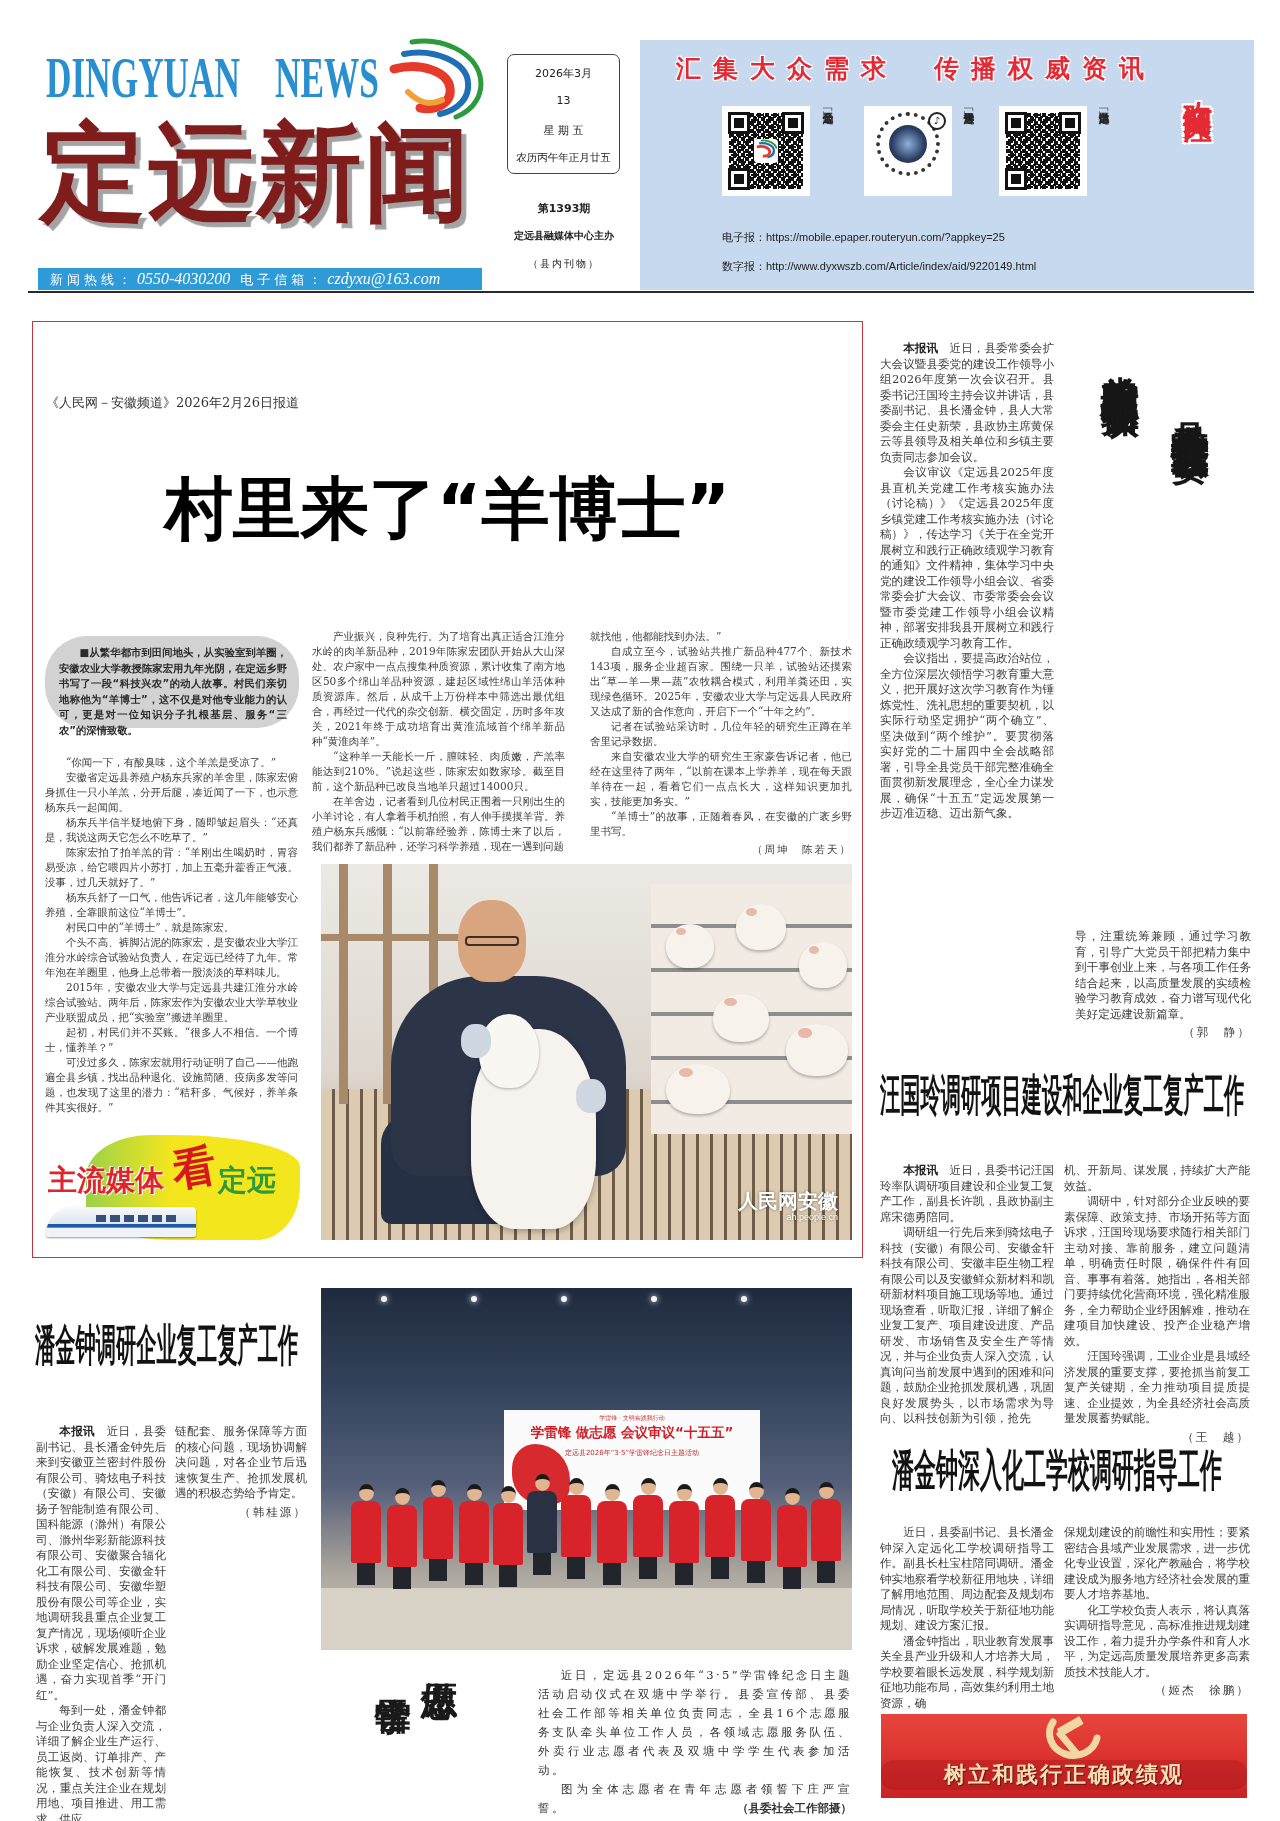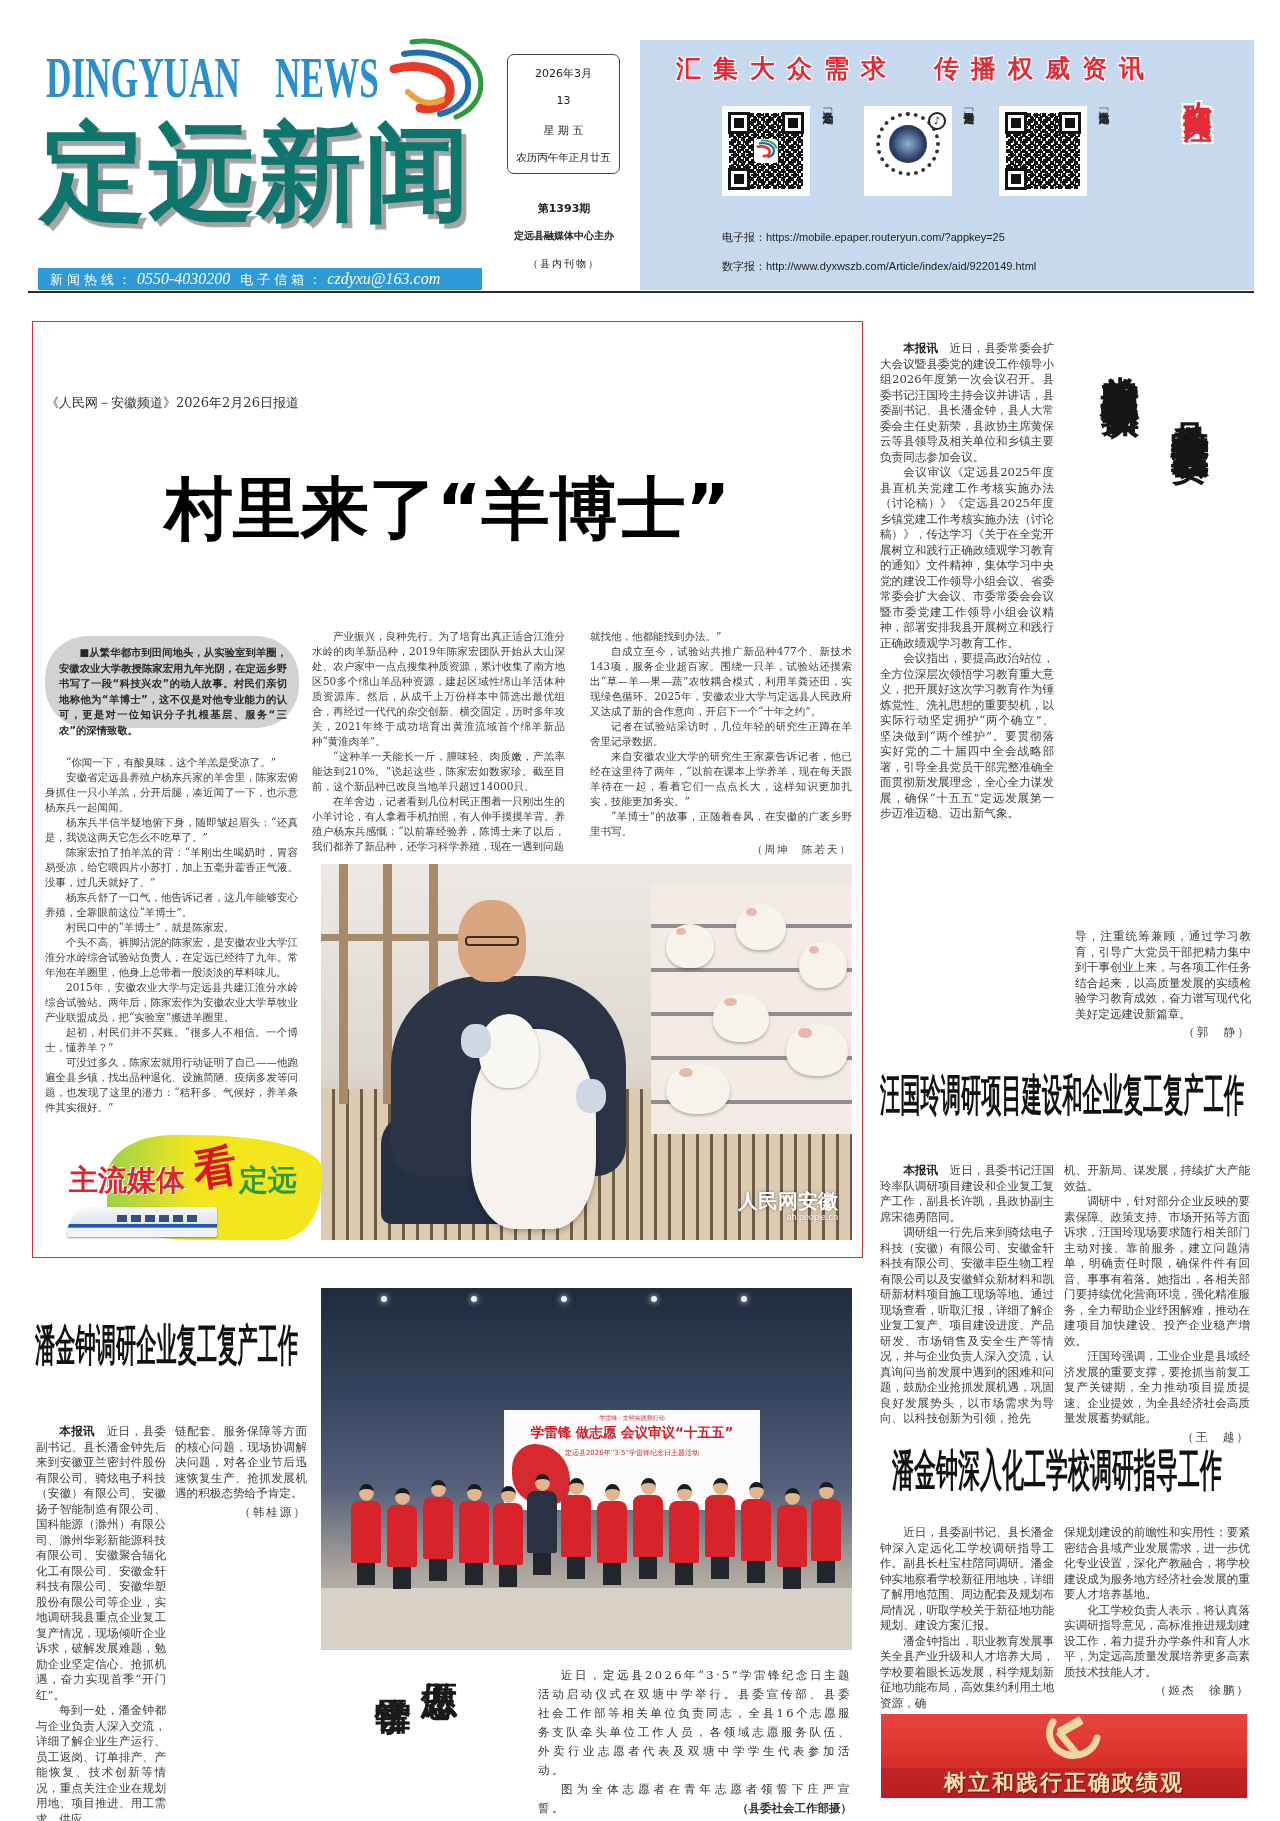--- a/index.html
+++ b/index.html
@@ -11,7 +11,7 @@
 .en1{left:46px;}
 .en2{left:275px;}
 .swirl{position:absolute;left:382px;top:36px;width:104px;height:84px;}
-.cn-name{position:absolute;left:40px;top:106px;font-family:"DejaVu Serif",serif;font-weight:bold;font-size:106px;line-height:132px;color:#0f766e;letter-spacing:2px;text-shadow:5px 5px 1px #a3a3a3;white-space:nowrap;}
+.cn-name{position:absolute;left:40px;top:106px;font-family:"DejaVu Serif",serif;font-weight:bold;font-size:106px;line-height:132px;color:#7f1d1d;letter-spacing:2px;text-shadow:5px 5px 1px #a3a3a3;white-space:nowrap;}
 .hotline{position:absolute;left:38px;top:268px;width:444px;height:22px;background:#2f9ad8;color:#fff;line-height:22px;padding-left:12px;white-space:nowrap;overflow:hidden;}
 .hotline .lbl{font-family:"DejaVu Sans",sans-serif;font-size:13px;letter-spacing:4px;}
 .hotline .val{font-family:"Liberation Serif",serif;font-style:italic;font-size:16px;margin:0 10px 0 2px;}

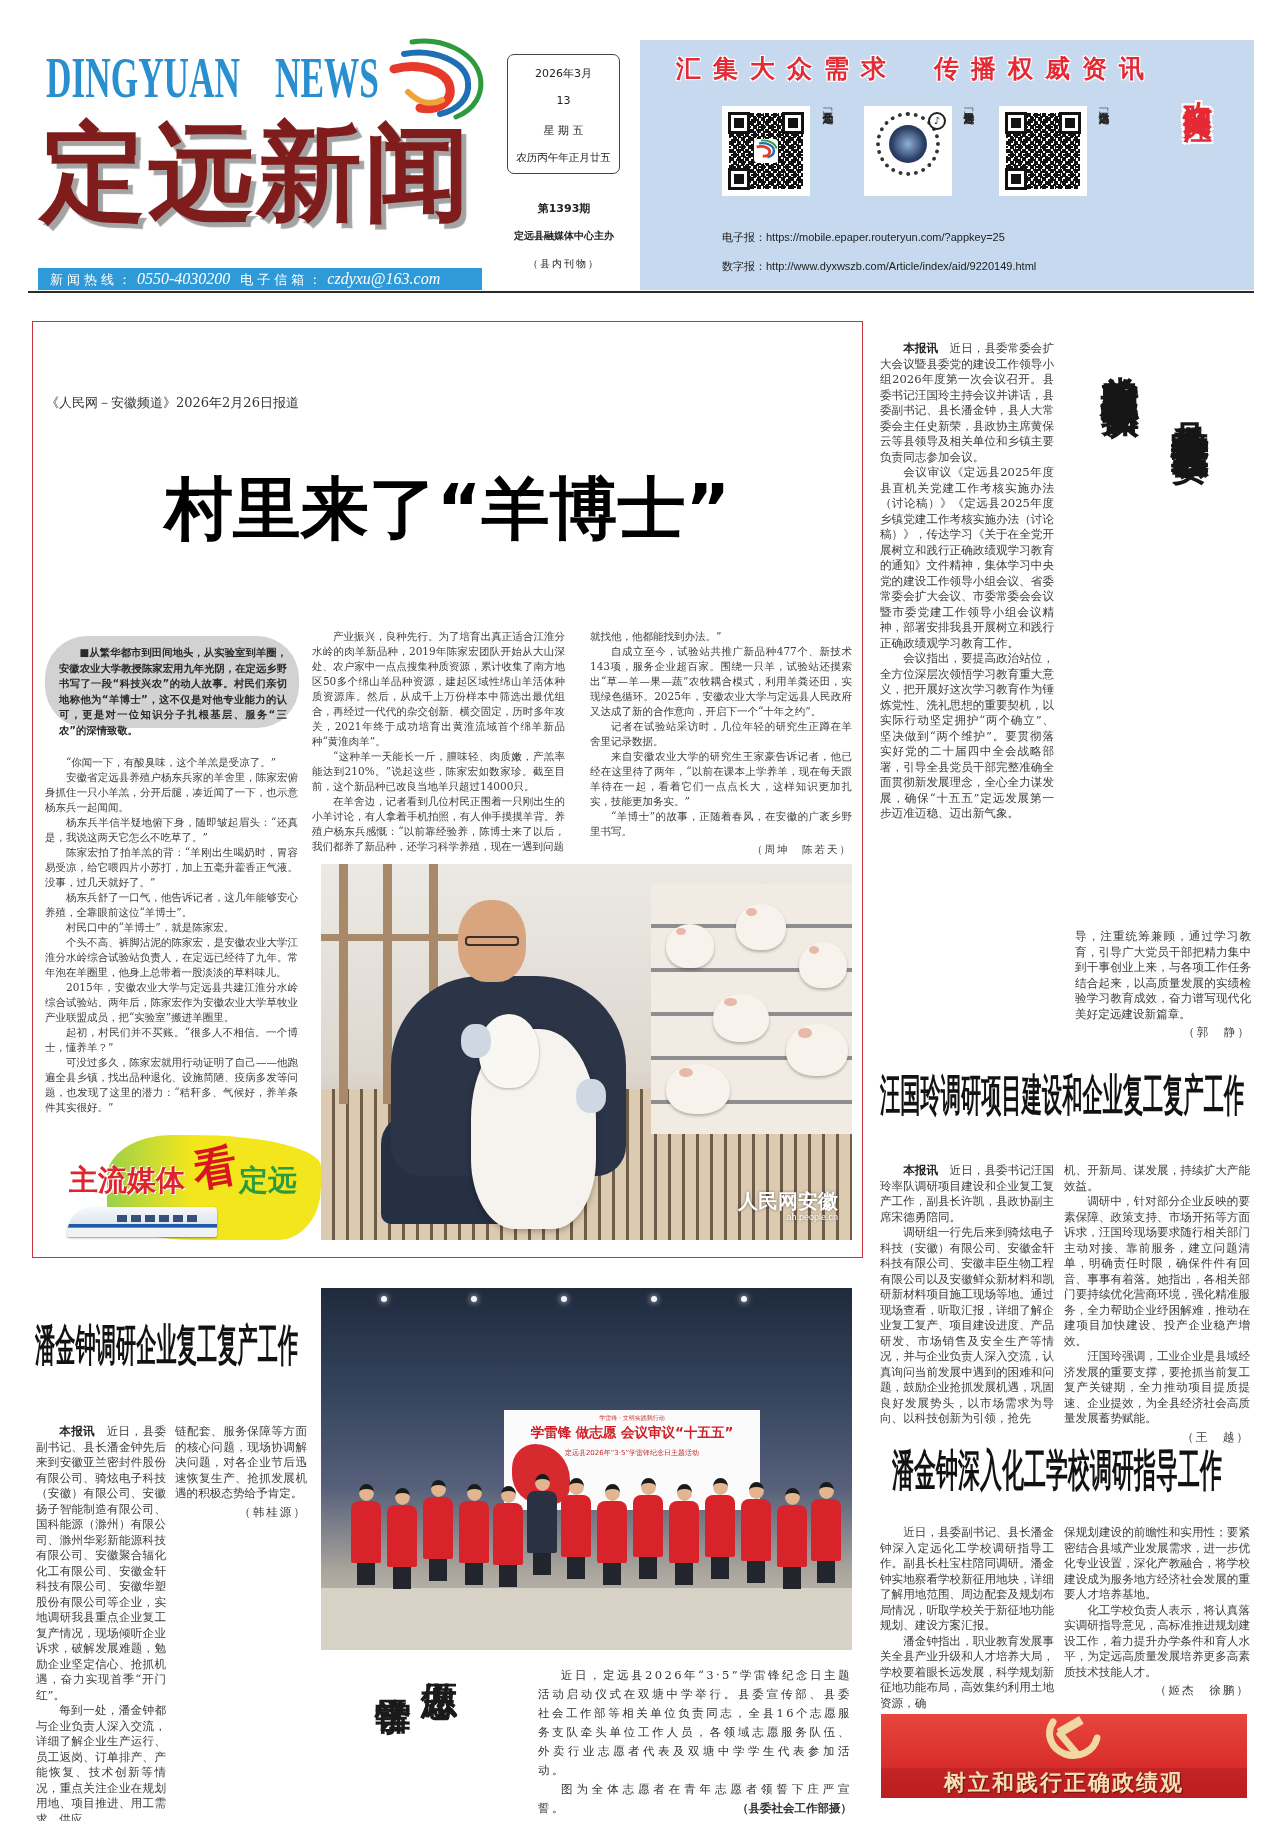--- a/index.html
+++ b/index.html
@@ -85,7 +85,7 @@
 .p1-wm .wm1{font-family:"DejaVu Serif",serif;font-weight:bold;font-size:20px;line-height:22px;}
 .p1-wm .wm2{font-family:"Liberation Sans",sans-serif;font-size:9px;}
 
-.mlogo{position:absolute;left:46px;top:1135px;width:254px;height:105px;margin-left:21px;}
+.mlogo{position:absolute;left:46px;top:1135px;width:254px;height:105px;}
 .ml-blob{position:absolute;left:40px;top:0;width:214px;height:105px;background:linear-gradient(90deg,#9bd14a 0%,#f4e61c 40%,#f4e61c 100%);border-radius:30% 60% 20% 40% / 40% 30% 50% 30%;}
 .ml-t1{position:absolute;left:2px;top:28px;font-family:"DejaVu Sans",sans-serif;font-weight:900;font-size:29px;line-height:34px;color:#e0242e;white-space:nowrap;text-shadow:-1px -1px 0 #fff,1px 1px 0 #fff;}
 .ml-t2{position:absolute;left:126px;top:8px;font-family:"DejaVu Serif",serif;font-weight:bold;font-size:44px;line-height:50px;color:#d8161e;transform:rotate(-10deg);}

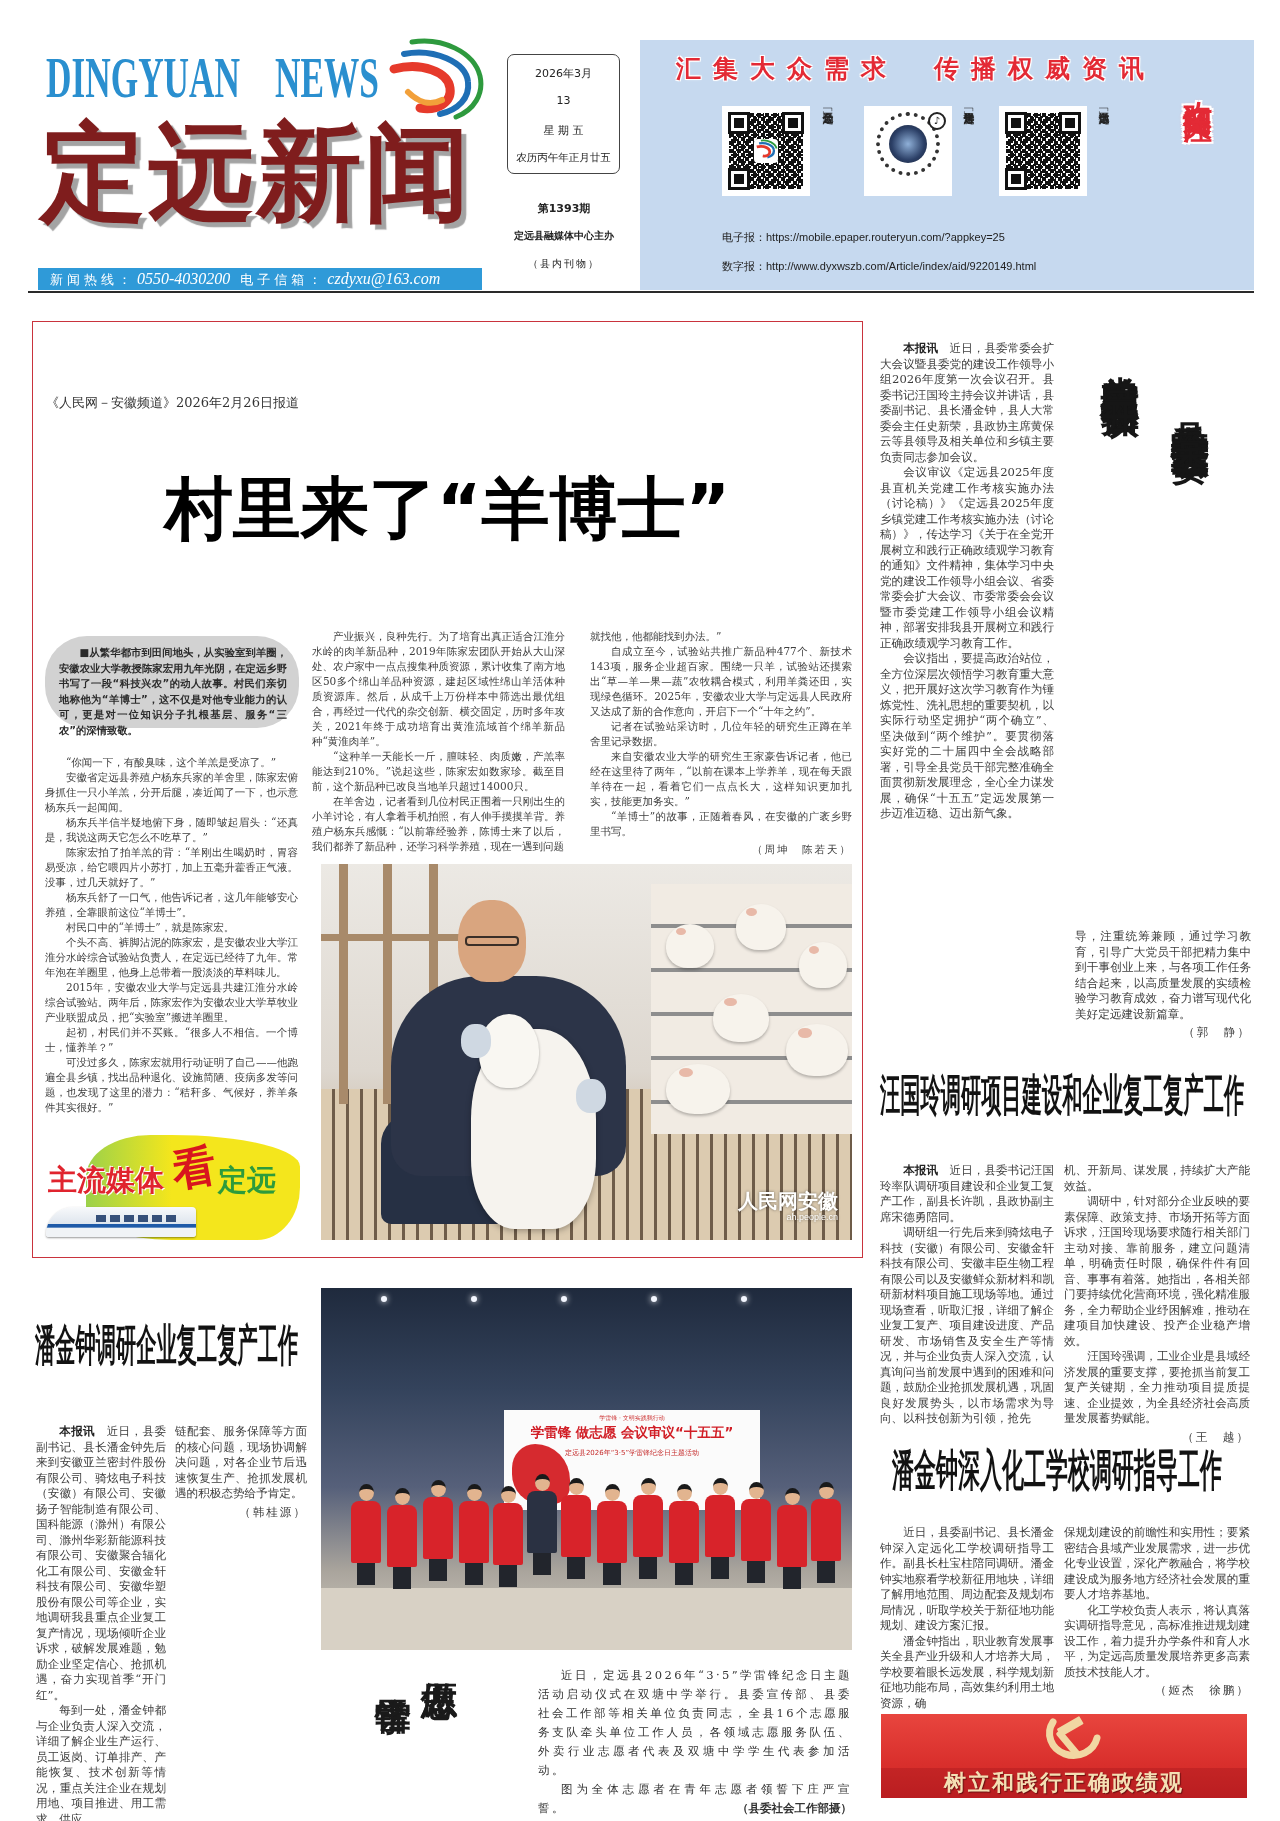--- a/index.html
+++ b/index.html
@@ -113,7 +113,7 @@
 
 .party{position:absolute;left:881px;top:1714px;width:366px;height:84px;background:linear-gradient(180deg,#e8453e 0%,#d92f2c 60%,#c82325 100%);overflow:hidden;}
 .party-emb{position:absolute;left:150px;top:2px;width:80px;height:52px;}
-.party-band{position:absolute;left:0;bottom:0;width:100%;height:30px;background:rgba(160,20,25,.35);text-align:center;font-family:"DejaVu Sans",sans-serif;font-weight:900;font-size:22px;line-height:30px;letter-spacing:2px;color:#f4dfb4;text-shadow:1px 1px 1px #6b1010;white-space:nowrap;}
+.party-band{position:absolute;left:0;bottom:8px;width:100%;height:30px;background:rgba(160,20,25,.35);text-align:center;font-family:"DejaVu Sans",sans-serif;font-weight:900;font-size:22px;line-height:30px;letter-spacing:2px;color:#f4dfb4;text-shadow:1px 1px 1px #6b1010;white-space:nowrap;border-radius:13px;}
 
 
 .t-pane{left:35px;top:1320px;}

